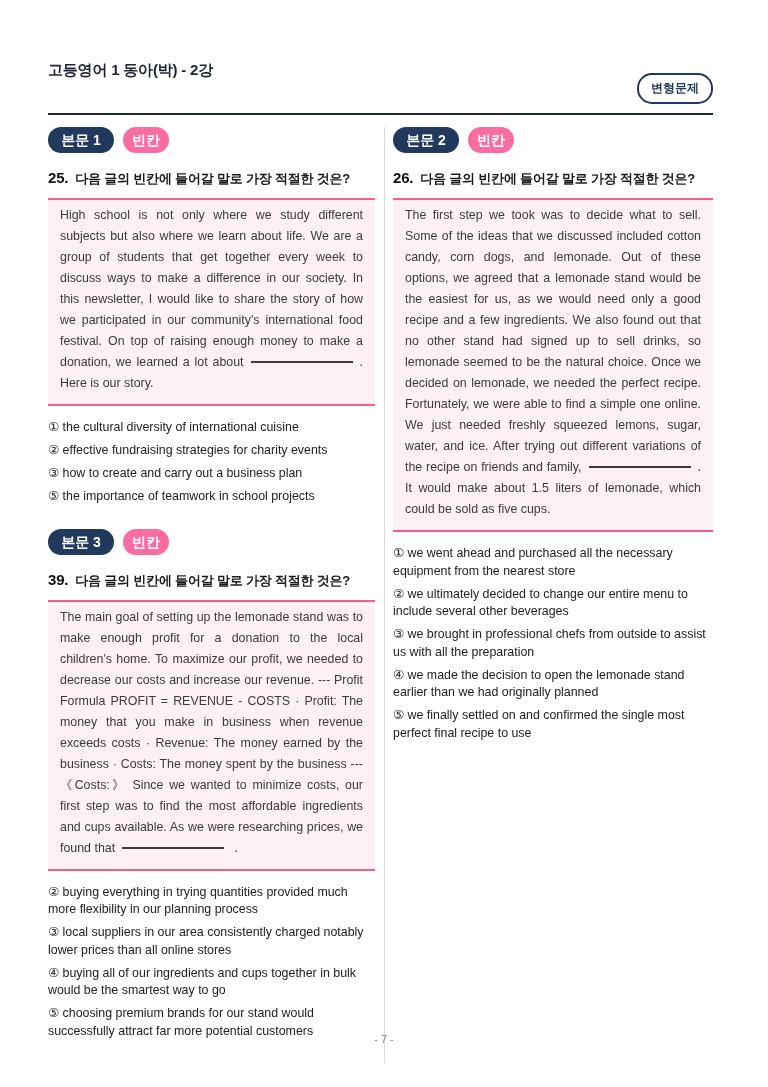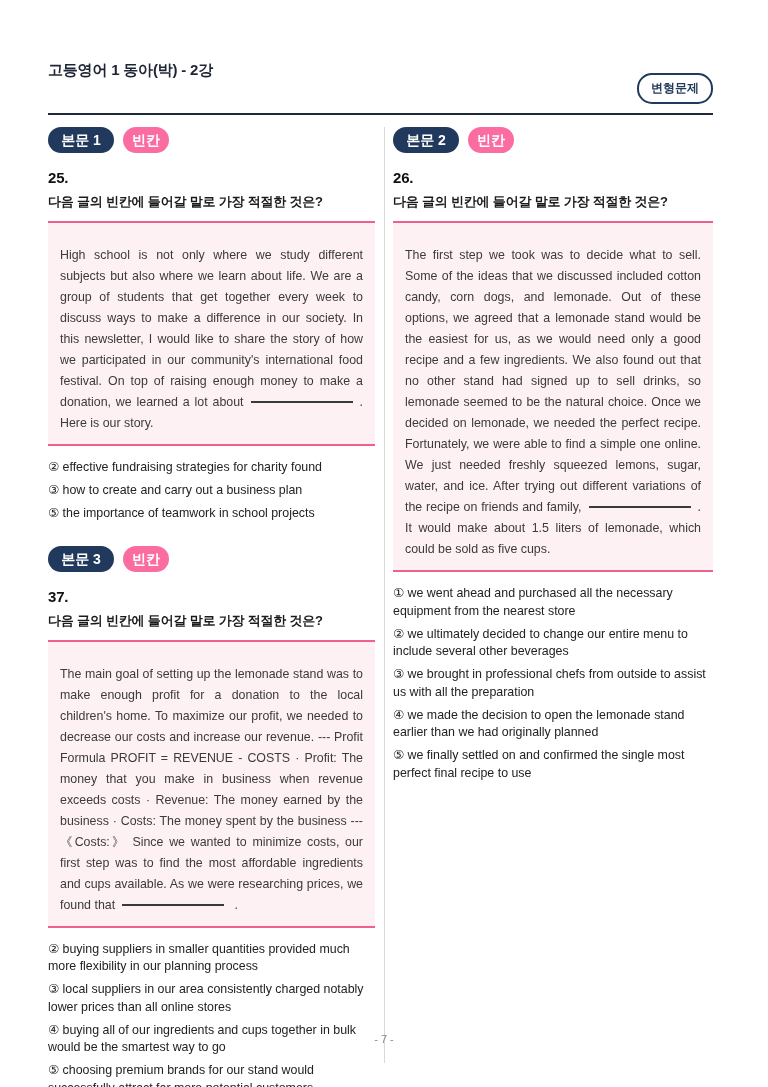--- a/index.html
+++ b/index.html
@@ -72,7 +72,6 @@
     font-size:13px;font-weight:bold;color:#1a1a1a;
     display:flex;gap:7px;align-items:baseline;
     letter-spacing:-0.2px;
-    flex-direction:column;
   }
   .qnum{font-size:15px;color:#111;}
 

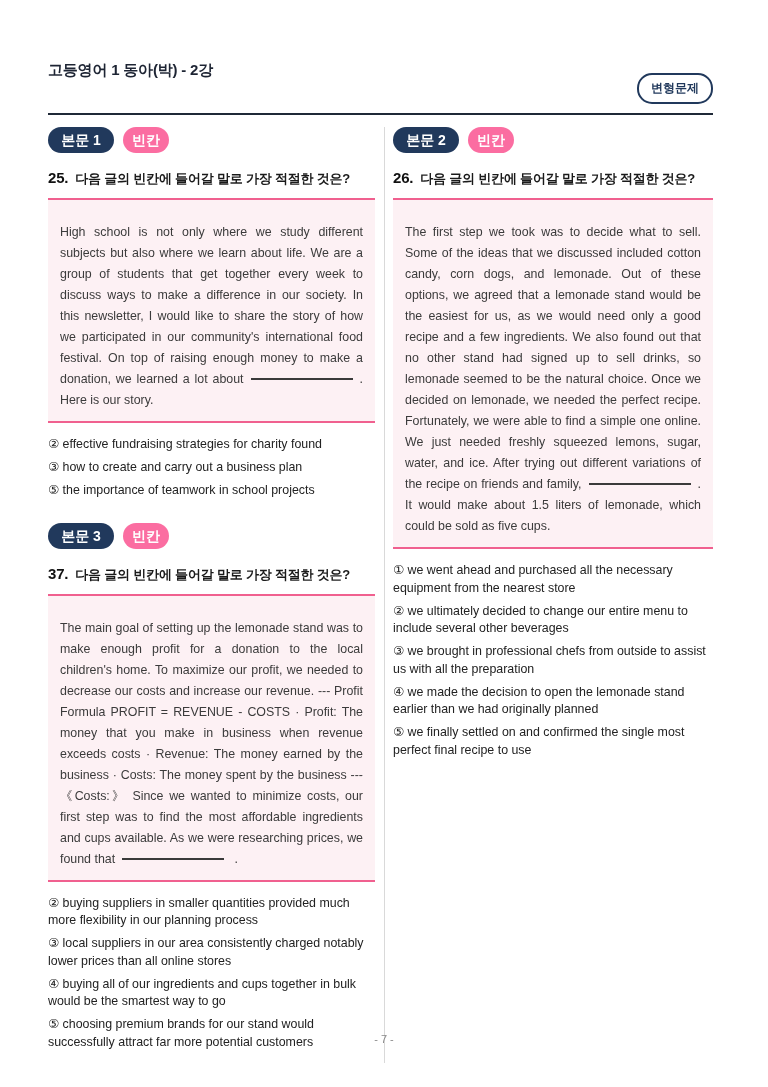--- a/index.html
+++ b/index.html
@@ -80,7 +80,7 @@
     background:var(--pink-bg);
     border-top:2px solid var(--pink-border);
     border-bottom:2px solid var(--pink-border);
-    padding:22px 12px 10px;
+    padding:5px 12px 10px;
   }
   .passage p{
     margin:0;font-size:12.4px;line-height:21px;color:#3b3b3b;

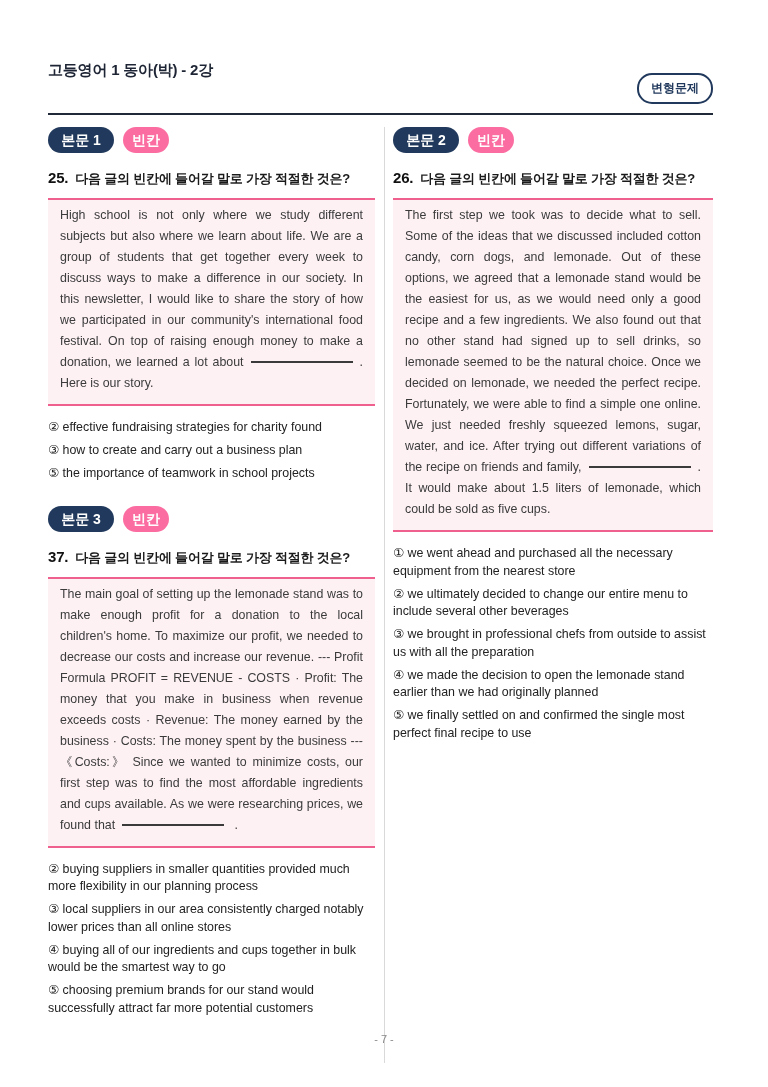--- a/index.html
+++ b/index.html
@@ -137,6 +137,7 @@
           <p><span>High school is not only where we study different subjects but also where we learn about life. We are a group of students that get together every week to discuss ways to make a difference in our society. In this newsletter, I would like to share the story of how we participated in our community's international food festival. On top of raising enough money to make a donation, we learned a lot about</span><span class="blank"></span><span>. Here is our story.</span></p>
         </div>
         <ol class="options">
+          <li>① the cultural diversity of international cuisine</li>
           <li>② effective fundraising strategies for charity found</li>
           <li>③ how to create and carry out a business plan</li>
           <li>⑤ the importance of teamwork in school projects</li>

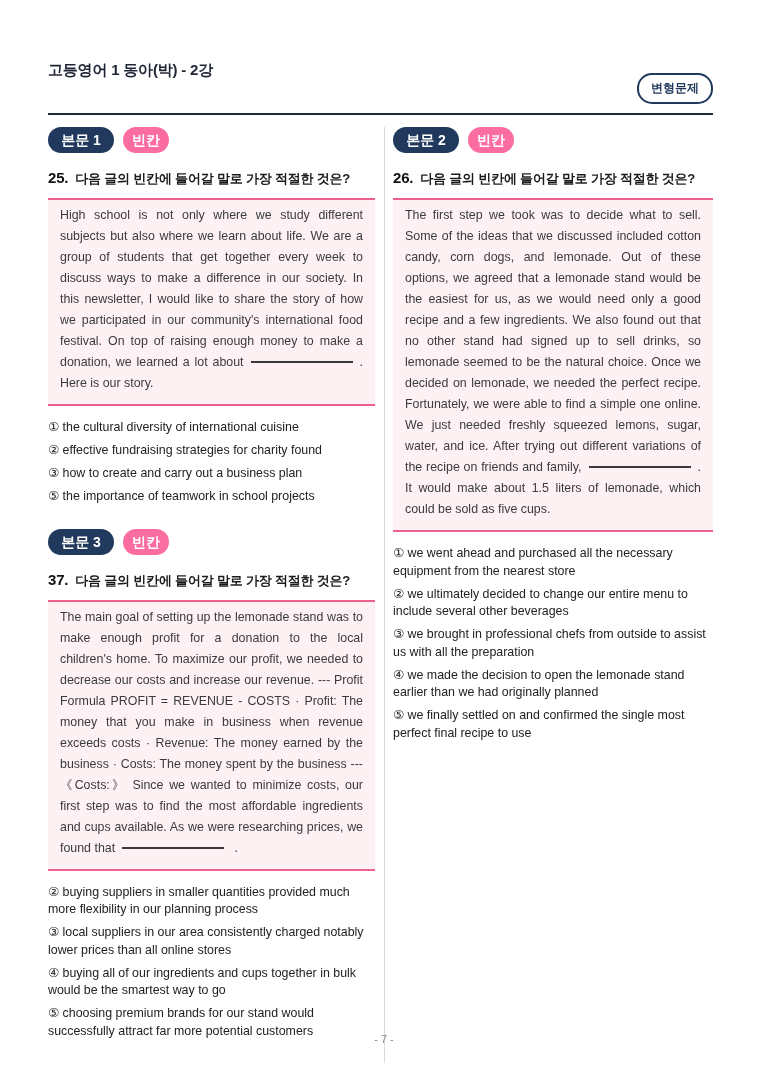--- a/index.html
+++ b/index.html
@@ -138,7 +138,7 @@
         </div>
         <ol class="options">
           <li>① the cultural diversity of international cuisine</li>
-          <li>② effective fundraising strategies for charity found</li>
+          <li>② effective fundraising strategies for charity events</li>
           <li>③ how to create and carry out a business plan</li>
           <li>⑤ the importance of teamwork in school projects</li>
         </ol>

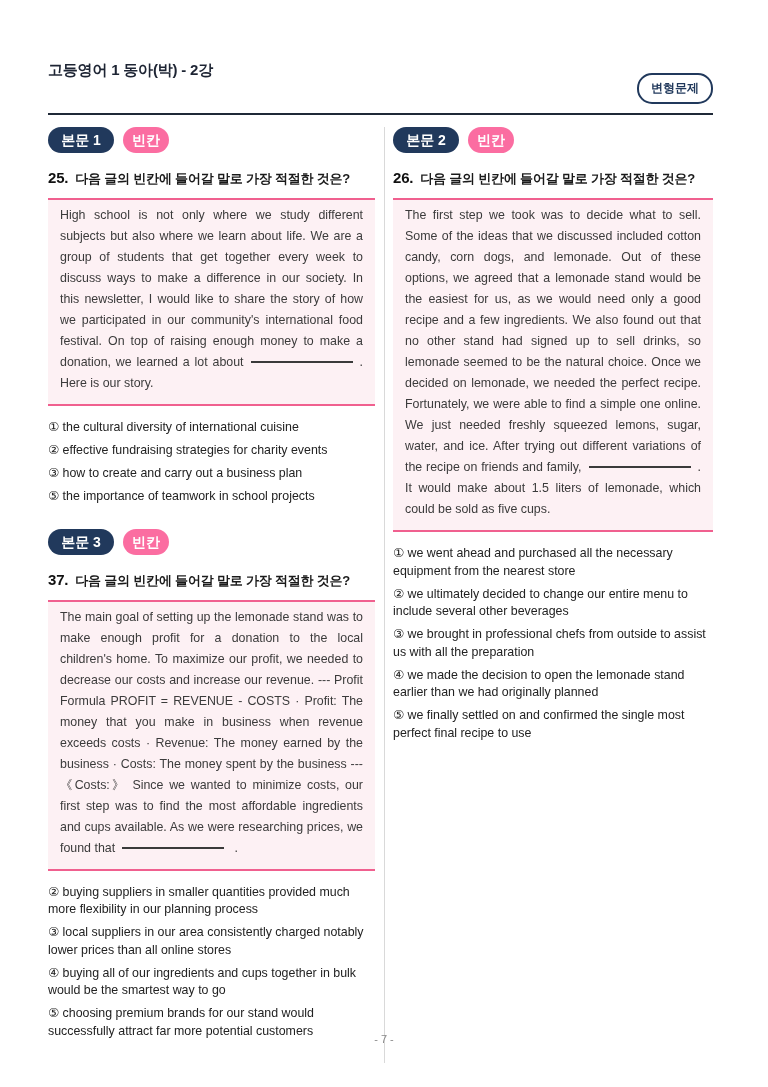--- a/index.html
+++ b/index.html
@@ -150,7 +150,7 @@
           <span class="badge pink">빈칸</span>
         </div>
         <h2 class="prompt">
-          <span class="qnum">37.</span>
+          <span class="qnum">39.</span>
           <span>다음 글의 빈칸에 들어갈 말로 가장 적절한 것은?</span>
         </h2>
         <div class="passage">

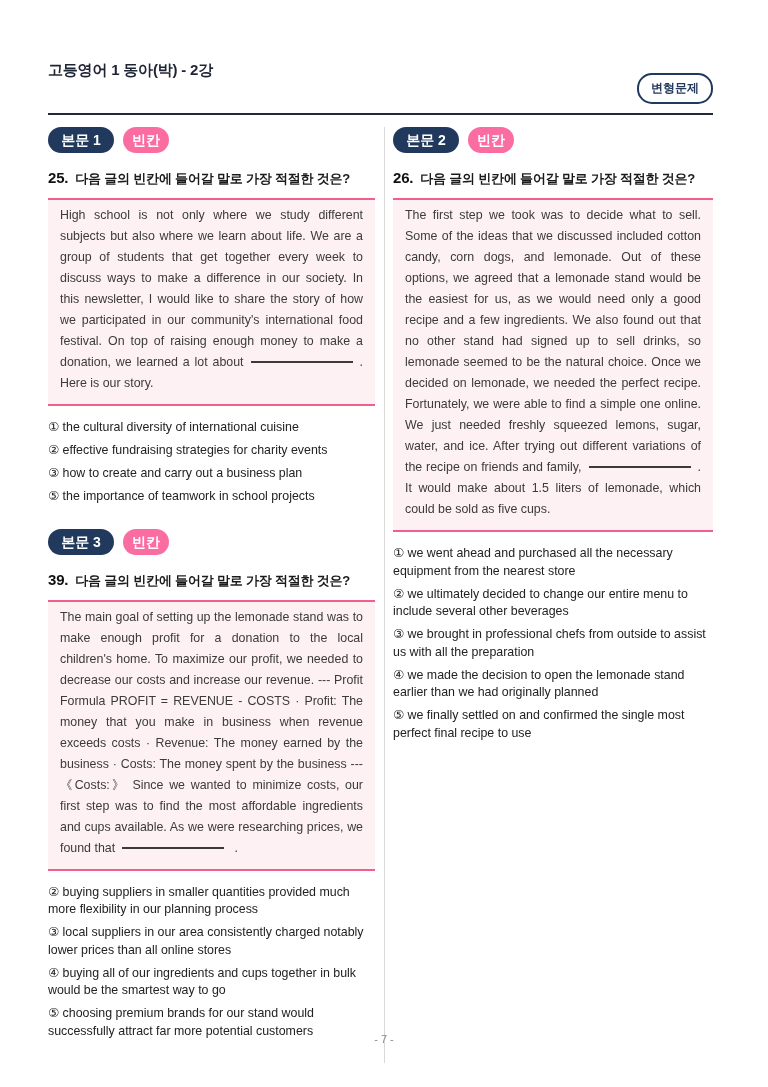--- a/index.html
+++ b/index.html
@@ -157,7 +157,7 @@
           <p><span>The main goal of setting up the lemonade stand was to make enough profit for a donation to the local children's home. To maximize our profit, we needed to decrease our costs and increase our revenue. --- Profit Formula PROFIT = REVENUE - COSTS · Profit: The money that you make in business when revenue exceeds costs · Revenue: The money earned by the business · Costs: The money spent by the business --- 《Costs:》 Since we wanted to minimize costs, our first step was to find the most affordable ingredients and cups available. As we were researching prices, we found that</span><span class="blank"></span><span> .</span></p>
         </div>
         <ol class="options">
-          <li>② buying suppliers in smaller quantities provided much more flexibility in our planning process</li>
+          <li>② buying everything in trying quantities provided much more flexibility in our planning process</li>
           <li>③ local suppliers in our area consistently charged notably lower prices than all online stores</li>
           <li>④ buying all of our ingredients and cups together in bulk would be the smartest way to go</li>
           <li>⑤ choosing premium brands for our stand would successfully attract far more potential customers</li>

